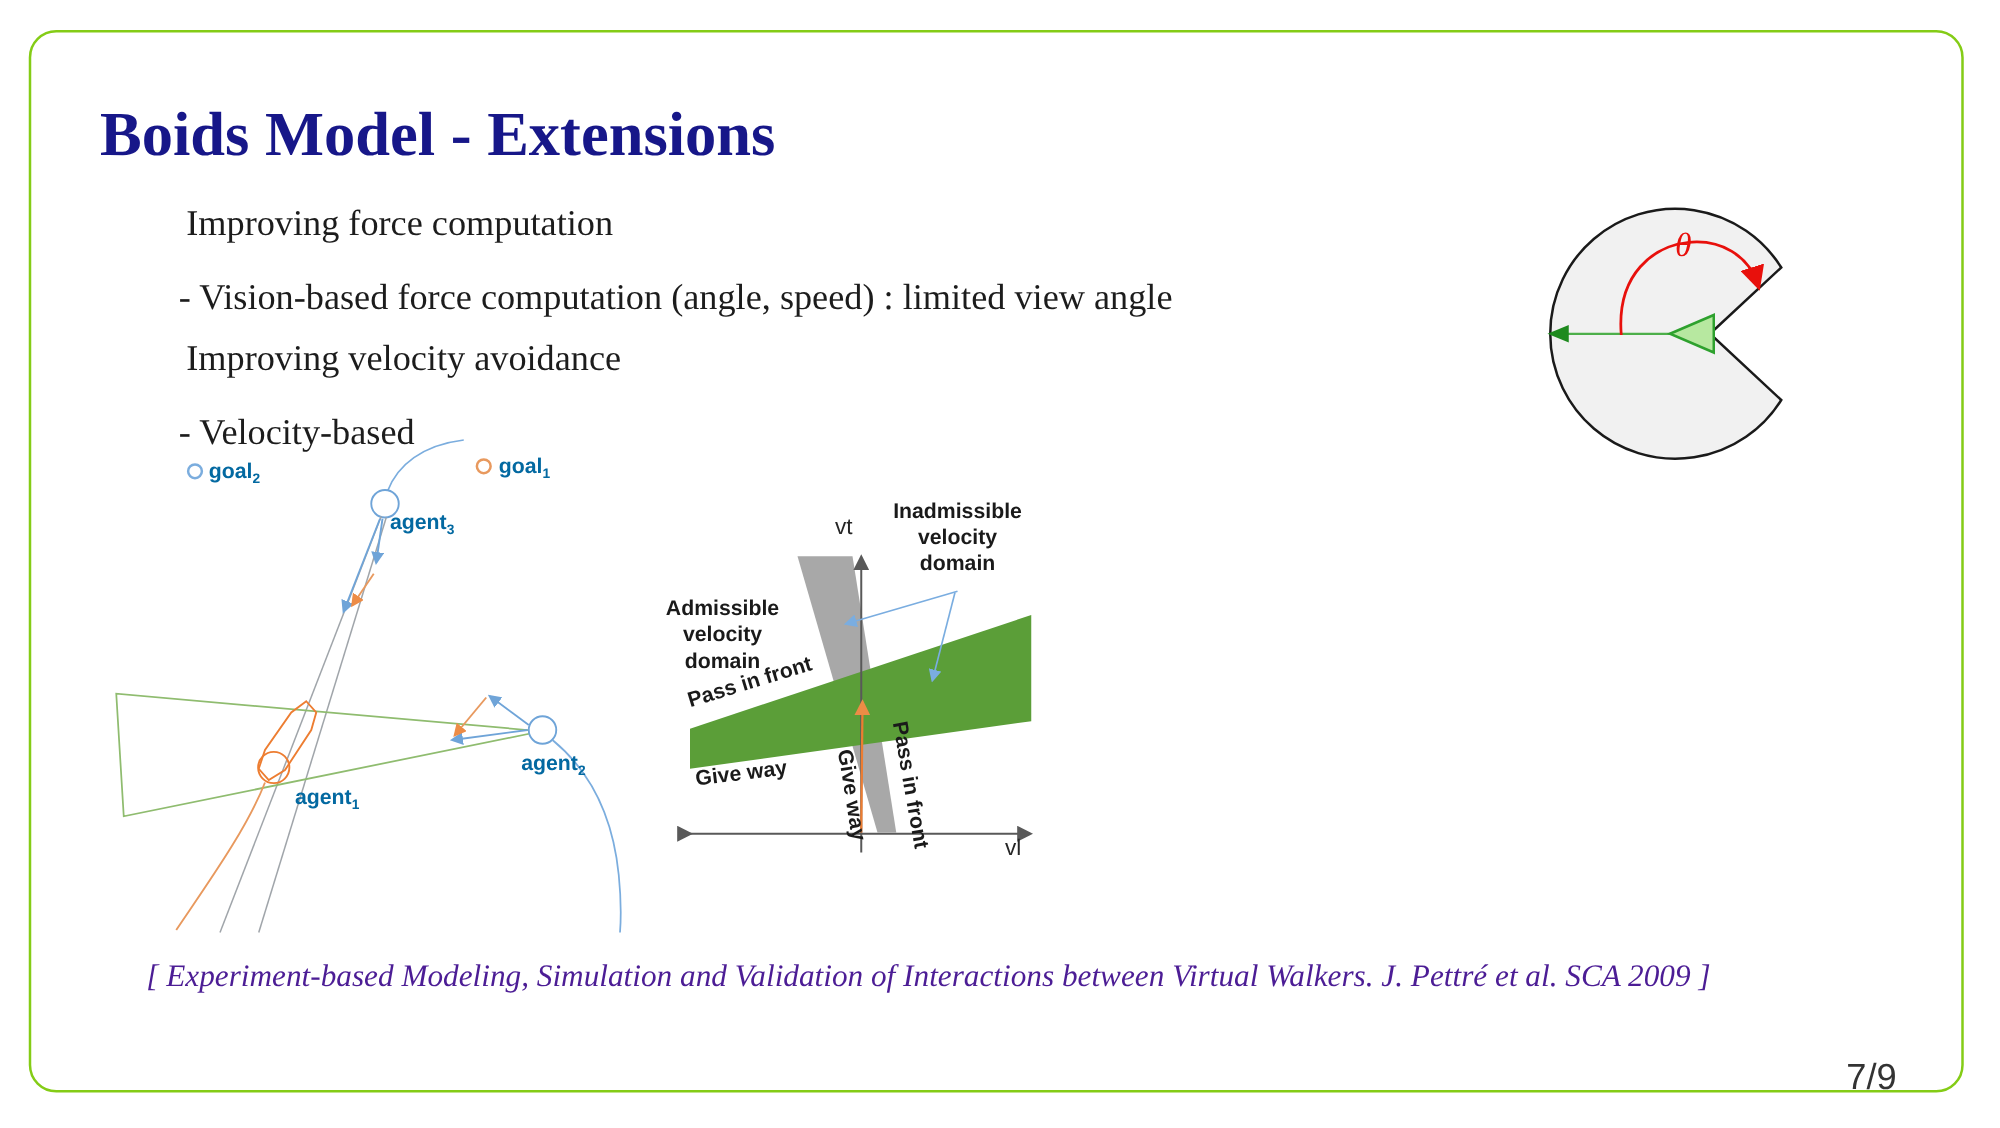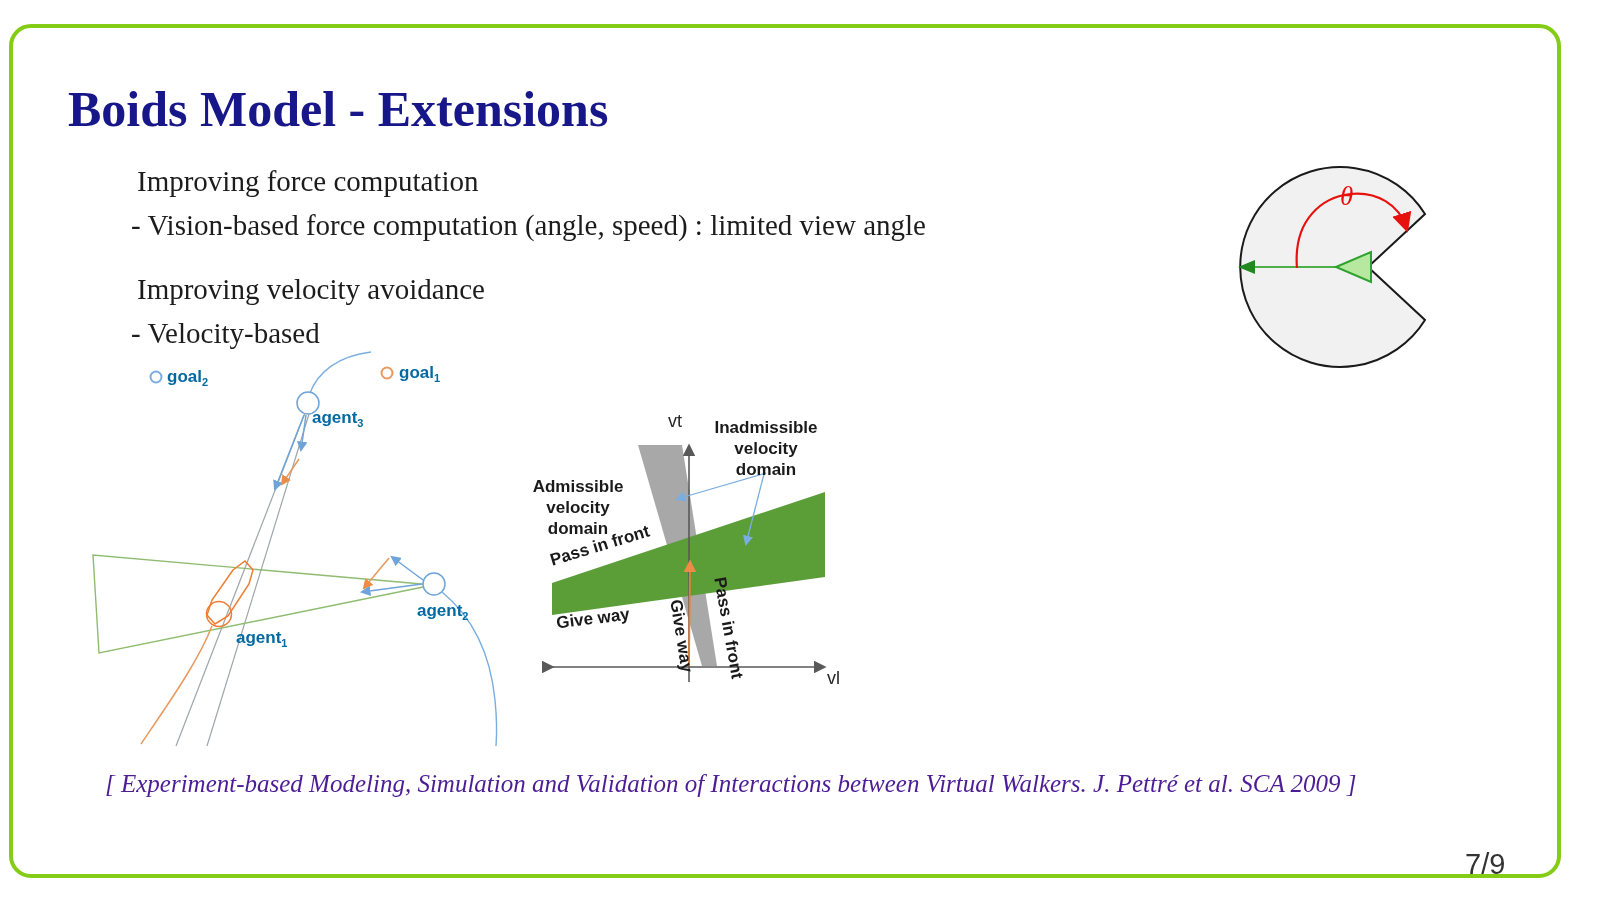--- a/index.html
+++ b/index.html
@@ -5,8 +5,8 @@
   html,body{margin:0;padding:0;background:#ffffff;}
   .canvas{position:relative;width:1600px;height:902px;background:#ffffff;overflow:hidden;
           font-family:"Liberation Sans",sans-serif;}
-  .slide{position:absolute;left:9px;top:24px;width:1544px;height:846px;
-         border:4px solid #84cc16;border-radius:22px;background:#ffffff;}
+  .slide{position:absolute;left:23px;top:24px;width:1544px;height:846px;
+         border:2px solid #84cc16;border-radius:22px;background:#ffffff;}
   .title{position:absolute;left:55px;top:54px;font-family:"Liberation Serif",serif;
          font-weight:600;font-size:50px;line-height:1.1;color:#171789;white-space:nowrap;}
   .b-head{position:absolute;left:88px;font-family:"Liberation Serif",serif;

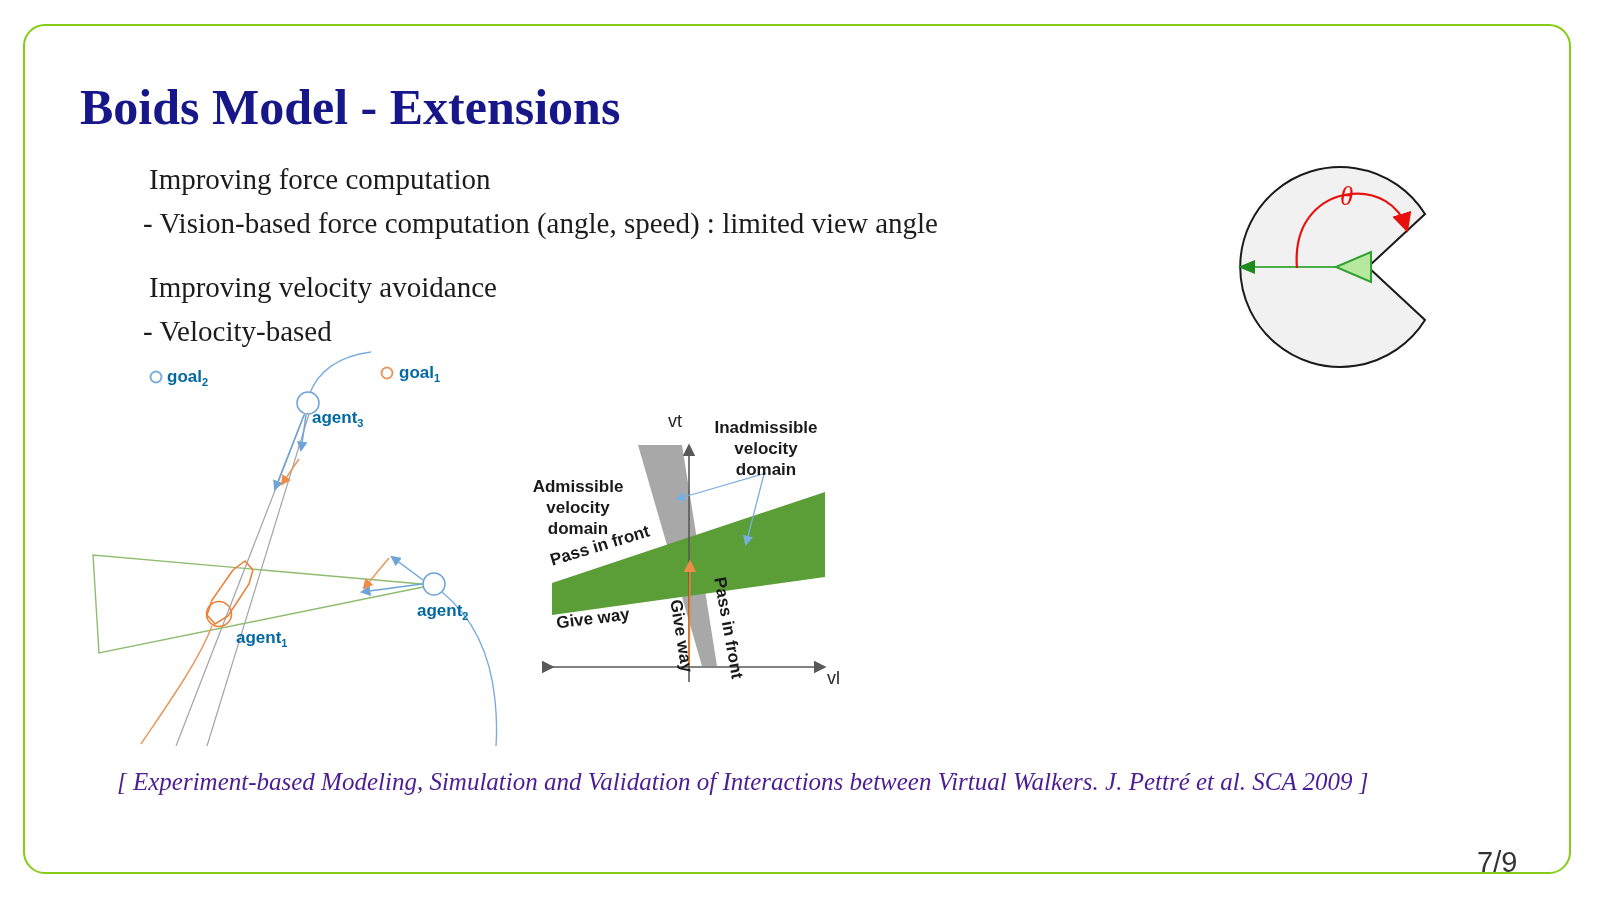--- a/index.html
+++ b/index.html
@@ -12,7 +12,7 @@
   .b-head{position:absolute;left:88px;font-family:"Liberation Serif",serif;
           font-size:29px;color:#1c1c1c;white-space:nowrap;margin-left:36px;}
   .b-sub{position:absolute;left:118px;font-family:"Liberation Serif",serif;
-         font-size:29px;color:#1c1c1c;white-space:nowrap;}
+         font-size:29px;color:#1c1c1c;white-space:nowrap;margin-top:15px;}
   .citation{position:absolute;left:92px;top:742px;font-family:"Liberation Serif",serif;
             font-style:italic;font-size:25px;color:#4c1d95;white-space:nowrap;}
   .pagenum{position:absolute;left:1452px;top:820px;font-size:29px;color:#333;}

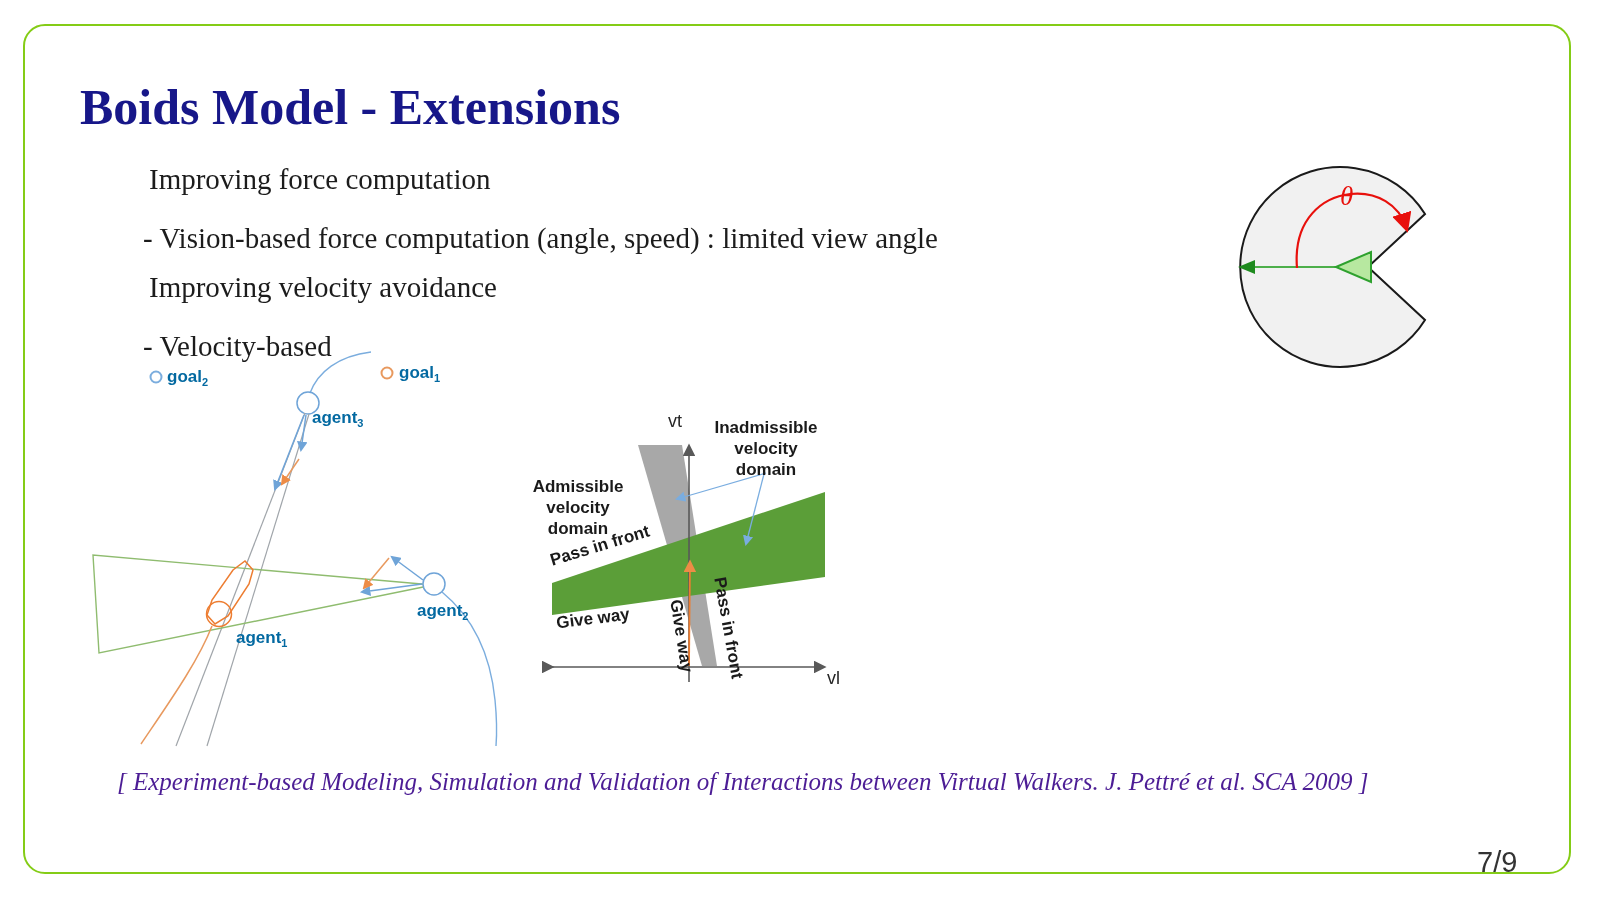--- a/index.html
+++ b/index.html
@@ -123,7 +123,7 @@
     <div>velocity</div>
     <div>domain</div>
   </div>
-  <div class="dom-lbl" style="left:691px;top:417px;width:150px">
+  <div class="dom-lbl" style="left:691px;top:398px;width:150px">
     <div>Inadmissible</div>
     <div>velocity</div>
     <div>domain</div>

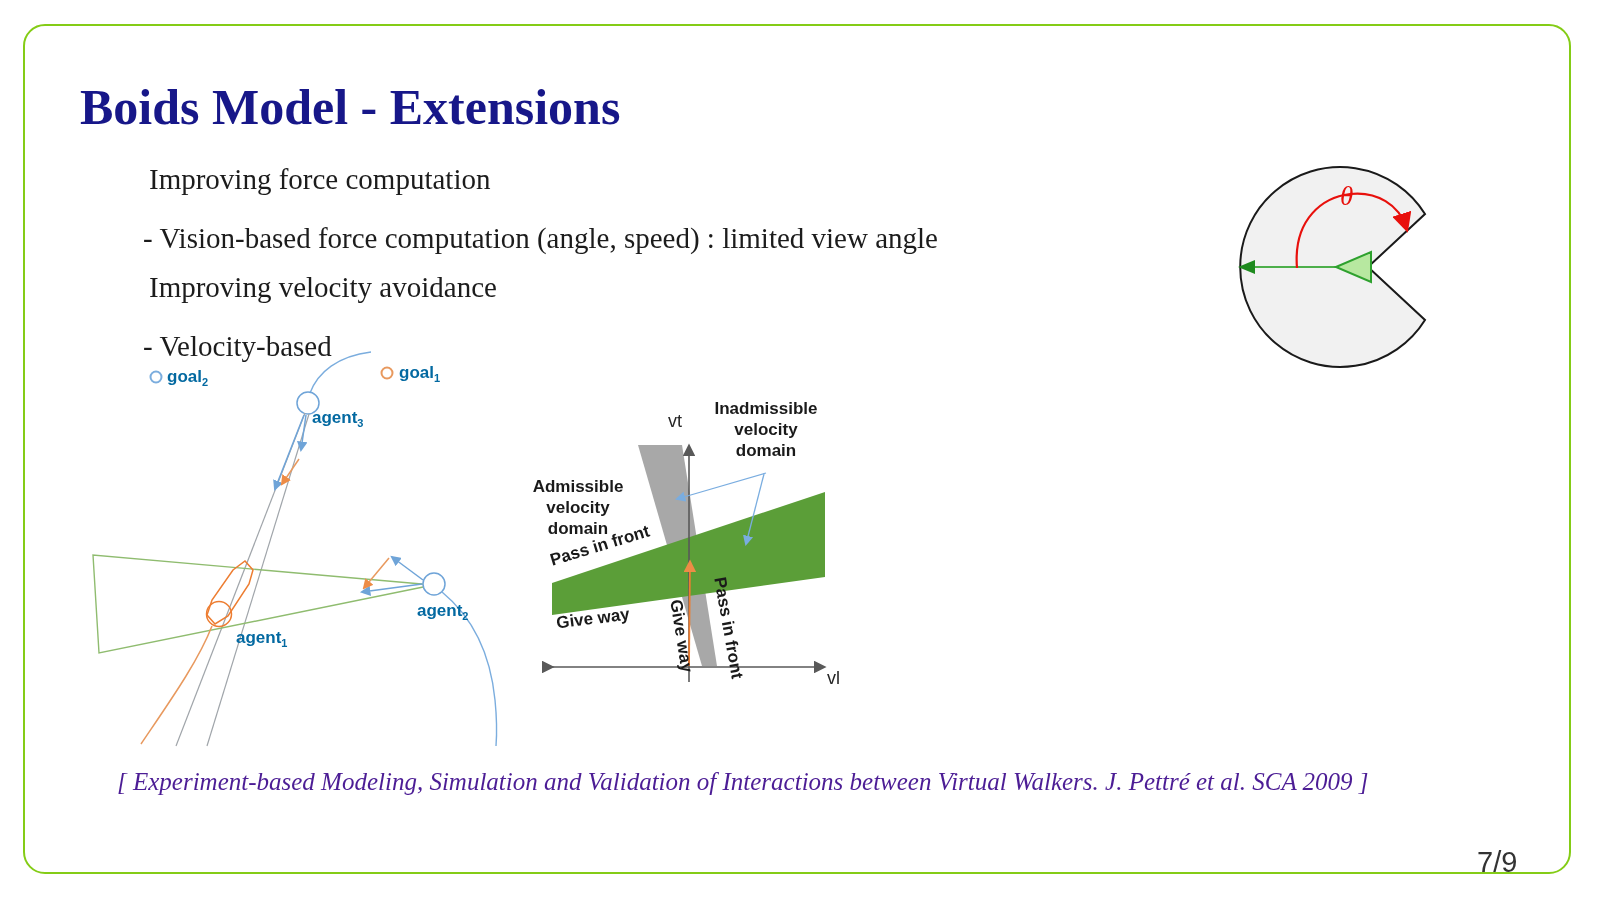--- a/index.html
+++ b/index.html
@@ -116,7 +116,7 @@
   <div class="lbl" style="left:236px;top:628px"><span>agent</span><sub>1</sub></div>
 
   <div class="axis-lbl" style="left:668px;top:411px">vt</div>
-  <div class="axis-lbl" style="left:827px;top:668px">vl</div>
+  <div class="axis-lbl" style="left:804px;top:668px">vl</div>
 
   <div class="dom-lbl" style="left:503px;top:476px;width:150px">
     <div>Admissible</div>

